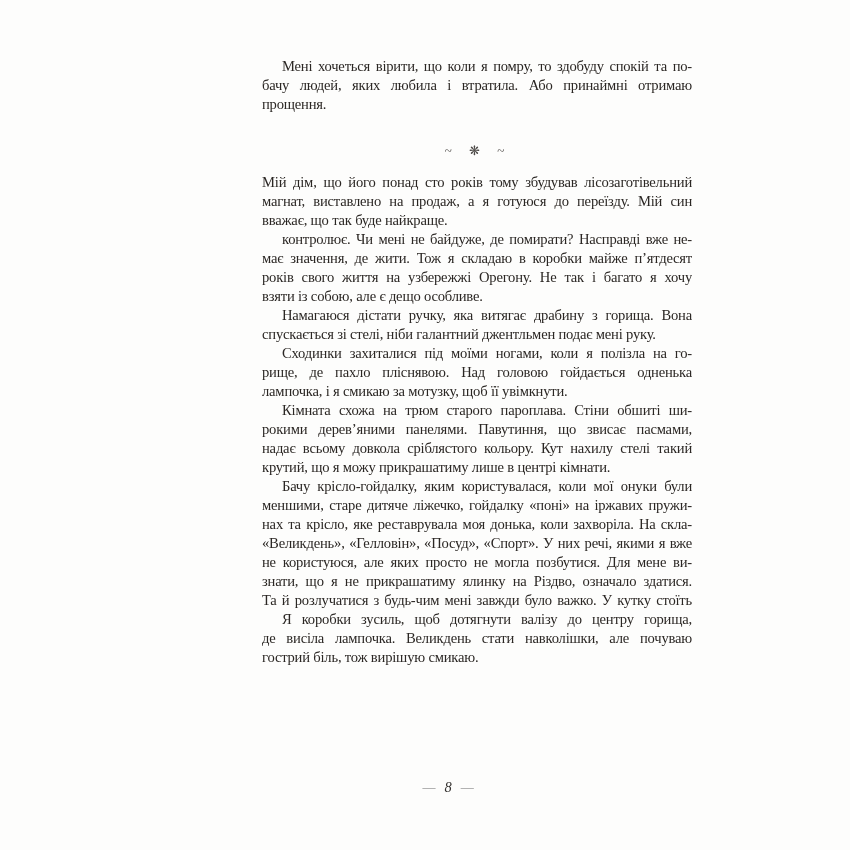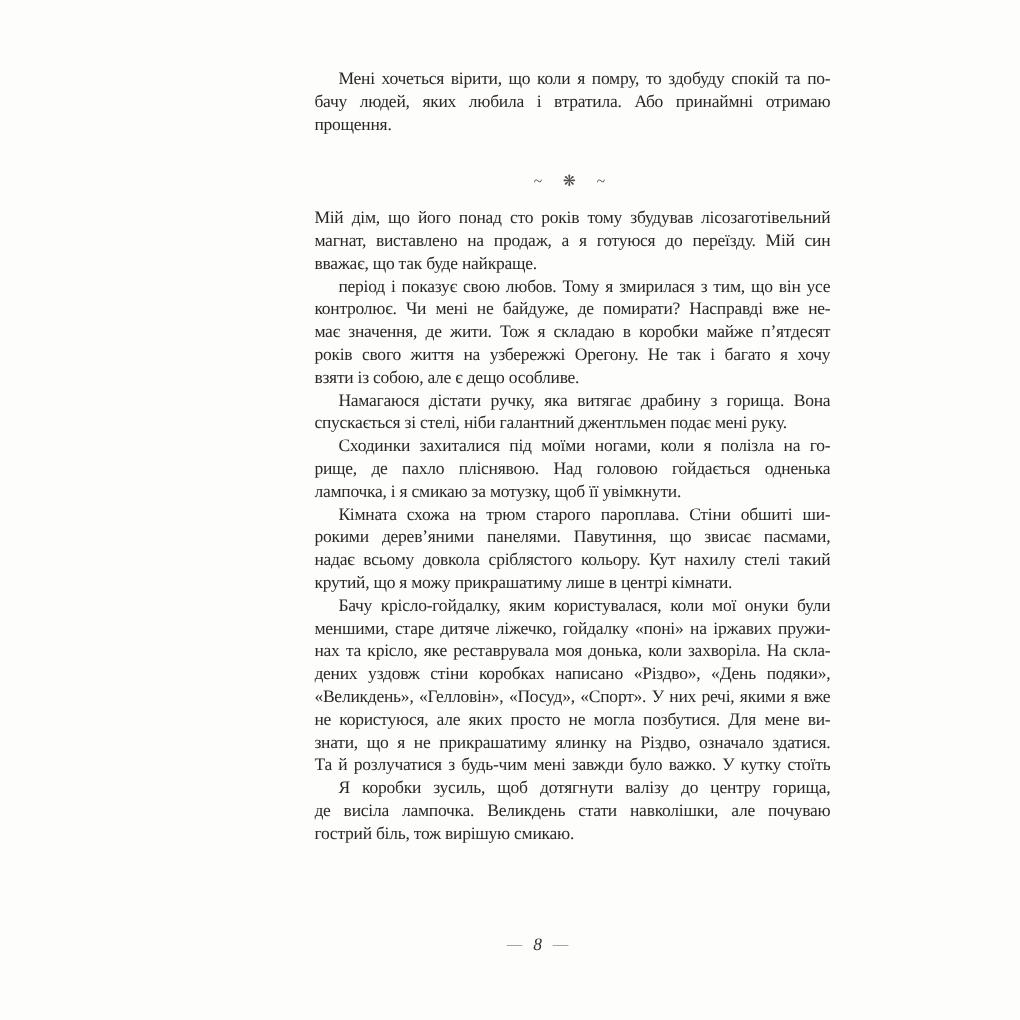--- a/index.html
+++ b/index.html
@@ -92,7 +92,6 @@
         <div class="line last">вважає, що так буде найкраще.</div>
       </div>
       <div class="para indent">
-        <div class="line">період і показує свою любов. Тому я змирилася з тим, що він усе</div>
         <div class="line">контролює. Чи мені не байдуже, де помирати? Насправді вже не-</div>
         <div class="line">має значення, де жити. Тож я складаю в коробки майже п’ятдесят</div>
         <div class="line">років свого життя на узбережжі Орегону. Не так і багато я хочу</div>

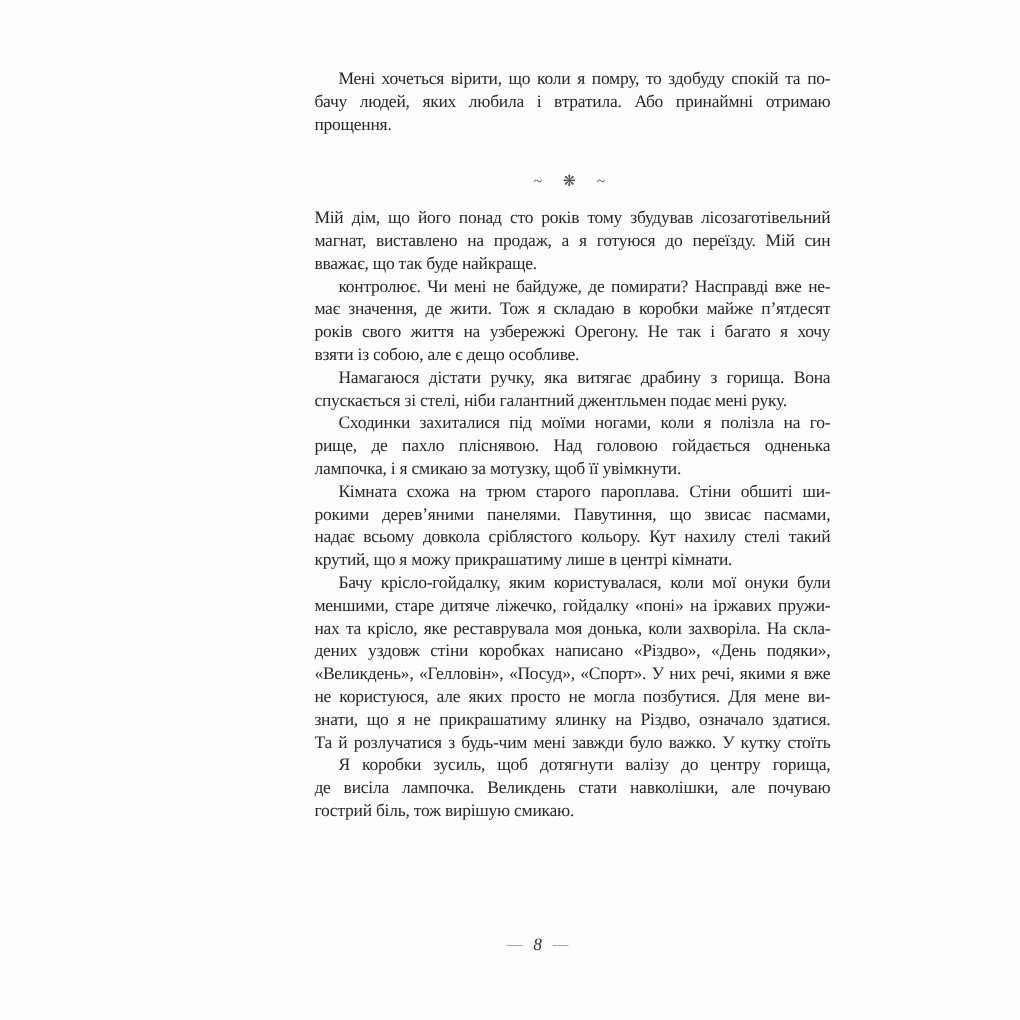--- a/index.html
+++ b/index.html
@@ -116,7 +116,6 @@
         <div class="line">Бачу крісло-гойдалку, яким користувалася, коли мої онуки були</div>
         <div class="line">меншими, старе дитяче ліжечко, гойдалку «поні» на іржавих пружи-</div>
         <div class="line">нах та крісло, яке реставрувала моя донька, коли захворіла. На скла-</div>
-        <div class="line">дених уздовж стіни коробках написано «Різдво», «День подяки»,</div>
         <div class="line">«Великдень», «Гелловін», «Посуд», «Спорт». У них речі, якими я вже</div>
         <div class="line">не користуюся, але яких просто не могла позбутися. Для мене ви-</div>
         <div class="line">знати, що я не прикрашатиму ялинку на Різдво, означало здатися.</div>

